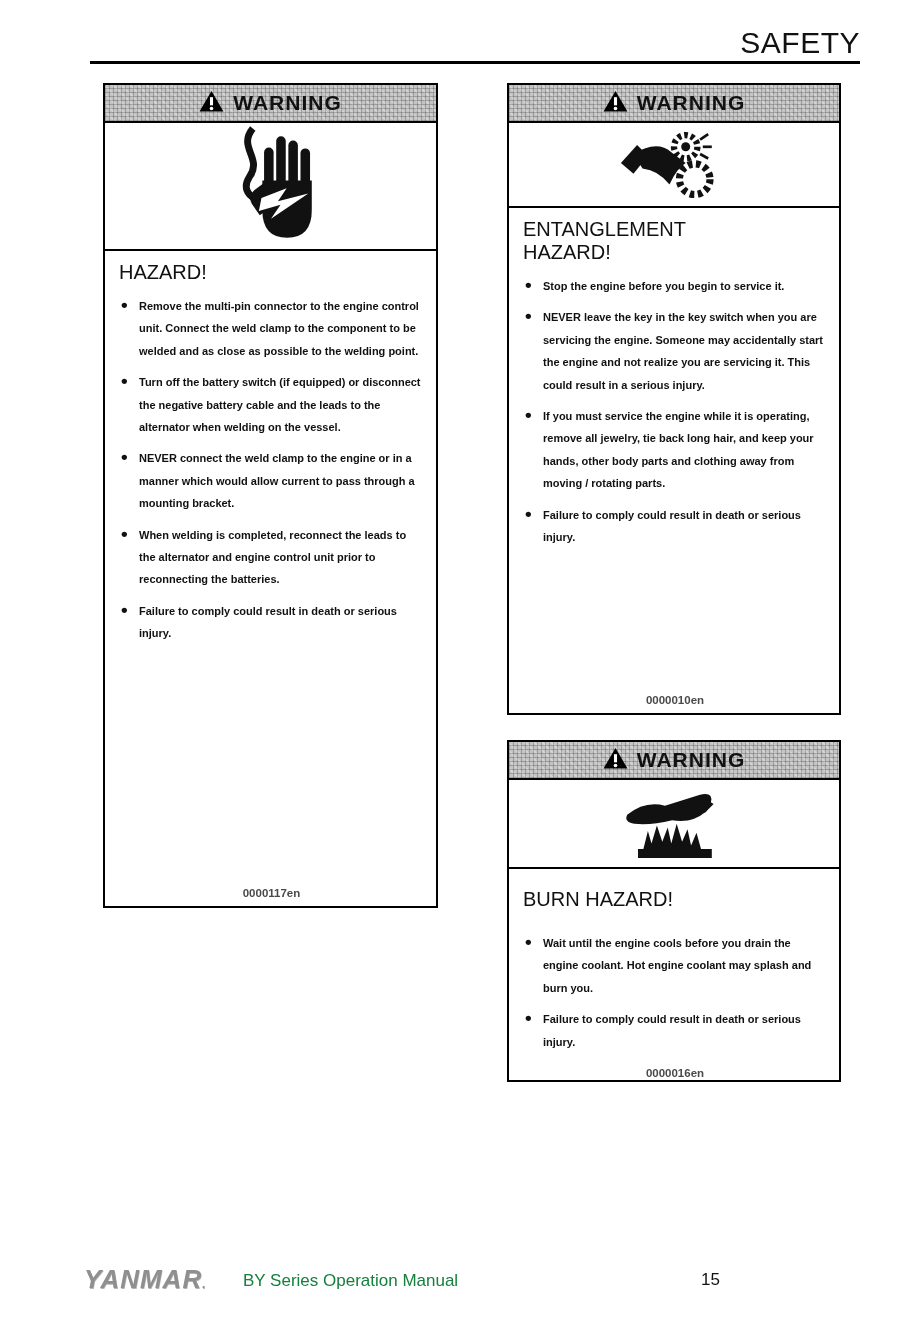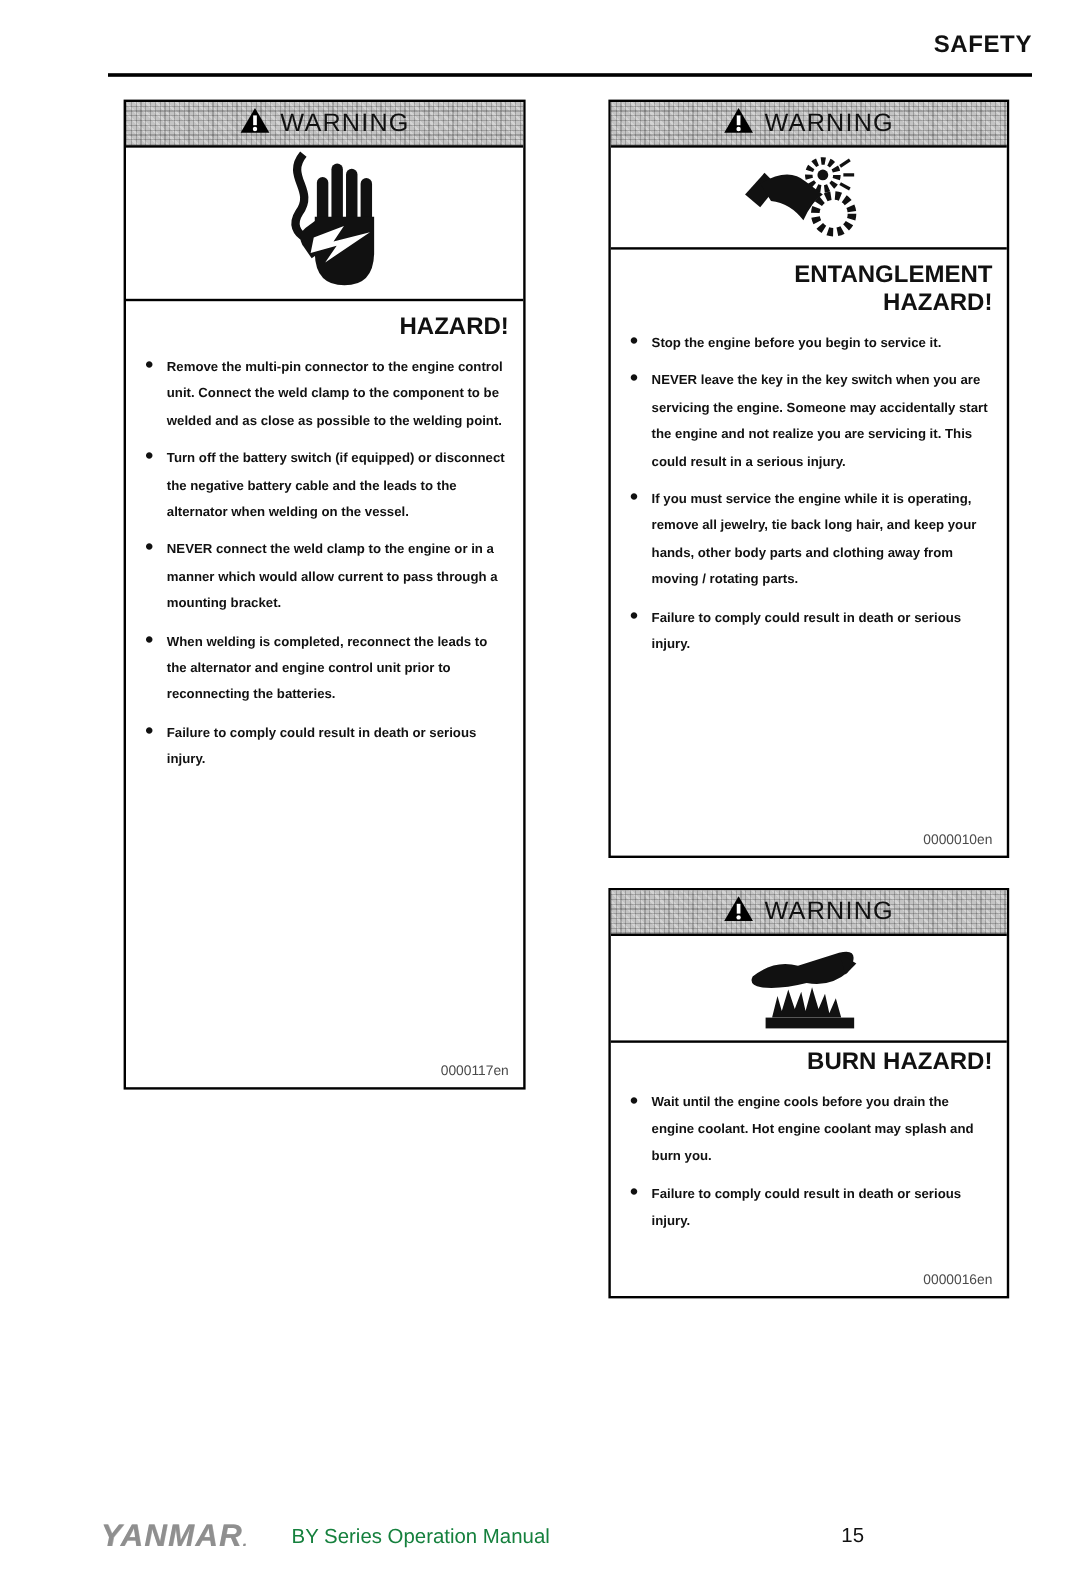--- a/index.html
+++ b/index.html
@@ -14,7 +14,7 @@
   }
   .section-title {
     position: absolute; top: 26px; right: 50px;
-    font-size: 20px; font-weight: bold; letter-spacing: 0.5px;
+    font-size: 30px; font-weight: normal; letter-spacing: 0.5px;
   }
   .header-rule {
     position: absolute; top: 61px; left: 90px; width: 770px; height: 3px;

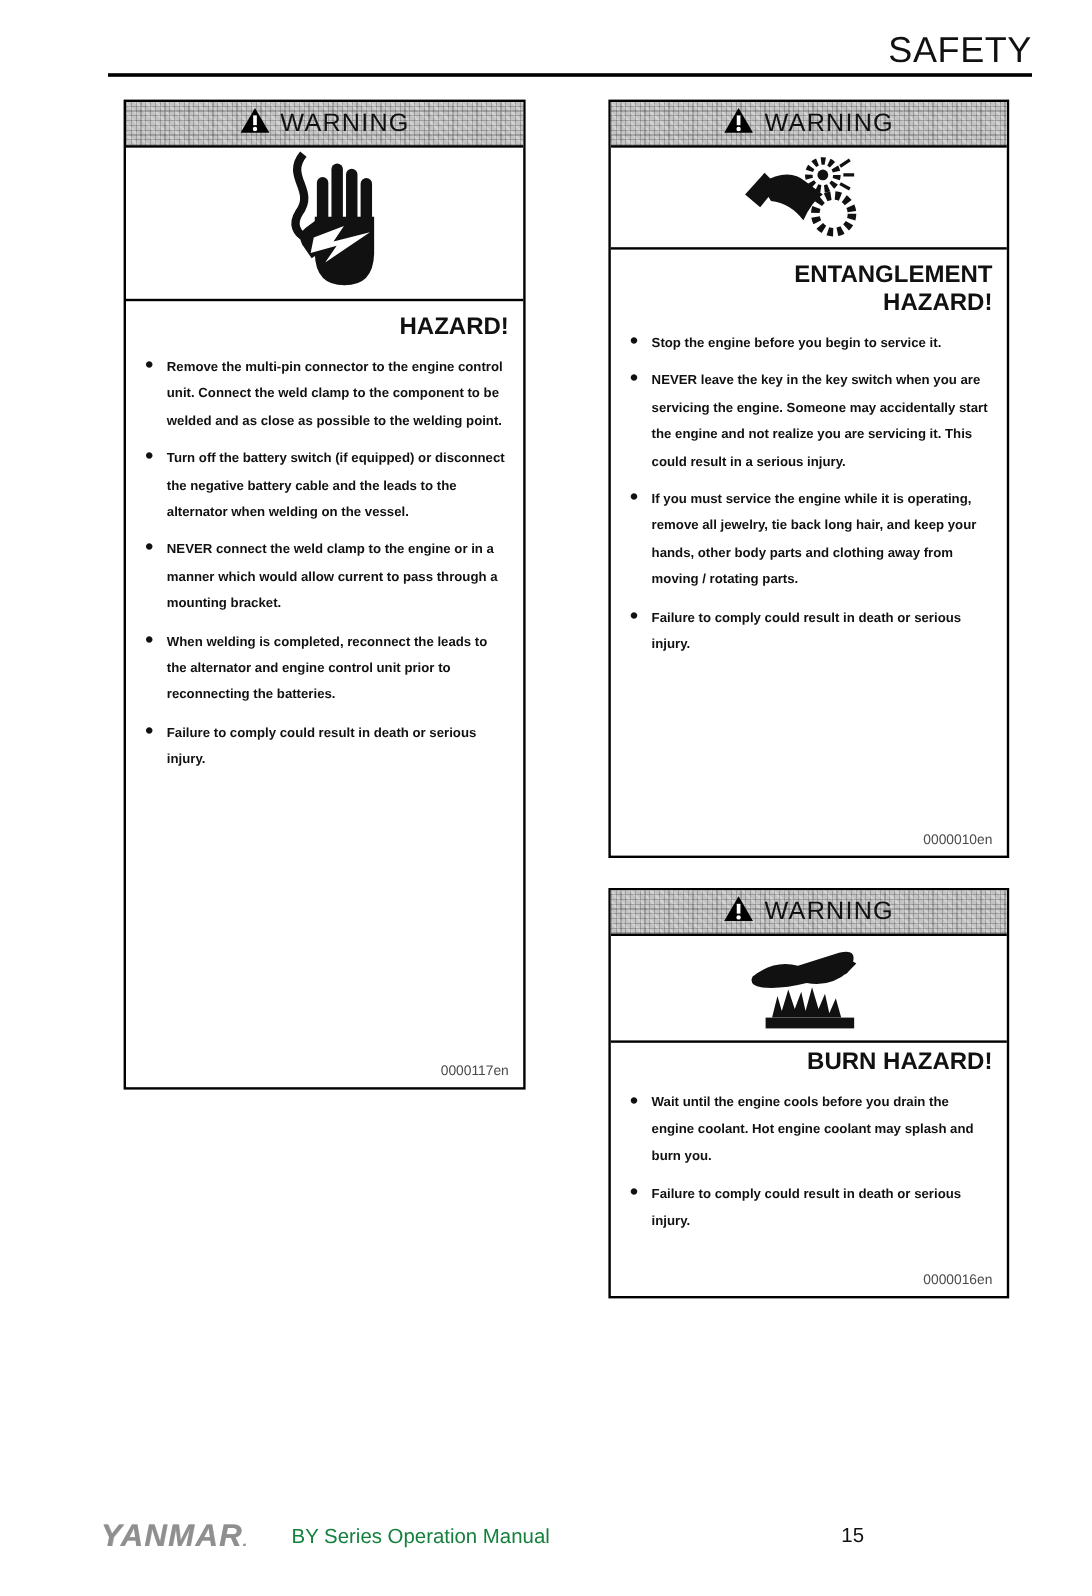--- a/index.html
+++ b/index.html
@@ -39,7 +39,7 @@
       repeating-linear-gradient(45deg, rgba(255,255,255,.25) 0 2px, transparent 2px 6px),
       #c4c4c4;
   }
-  .wbar-label { font-size: 21px; font-weight: normal; letter-spacing: 1px; }
+  .wbar-label { font-size: 21px; font-weight: bold; letter-spacing: 1px; }
   .icon-area {
     display: flex; align-items: center; justify-content: center;
     border-bottom: 2px solid #000;

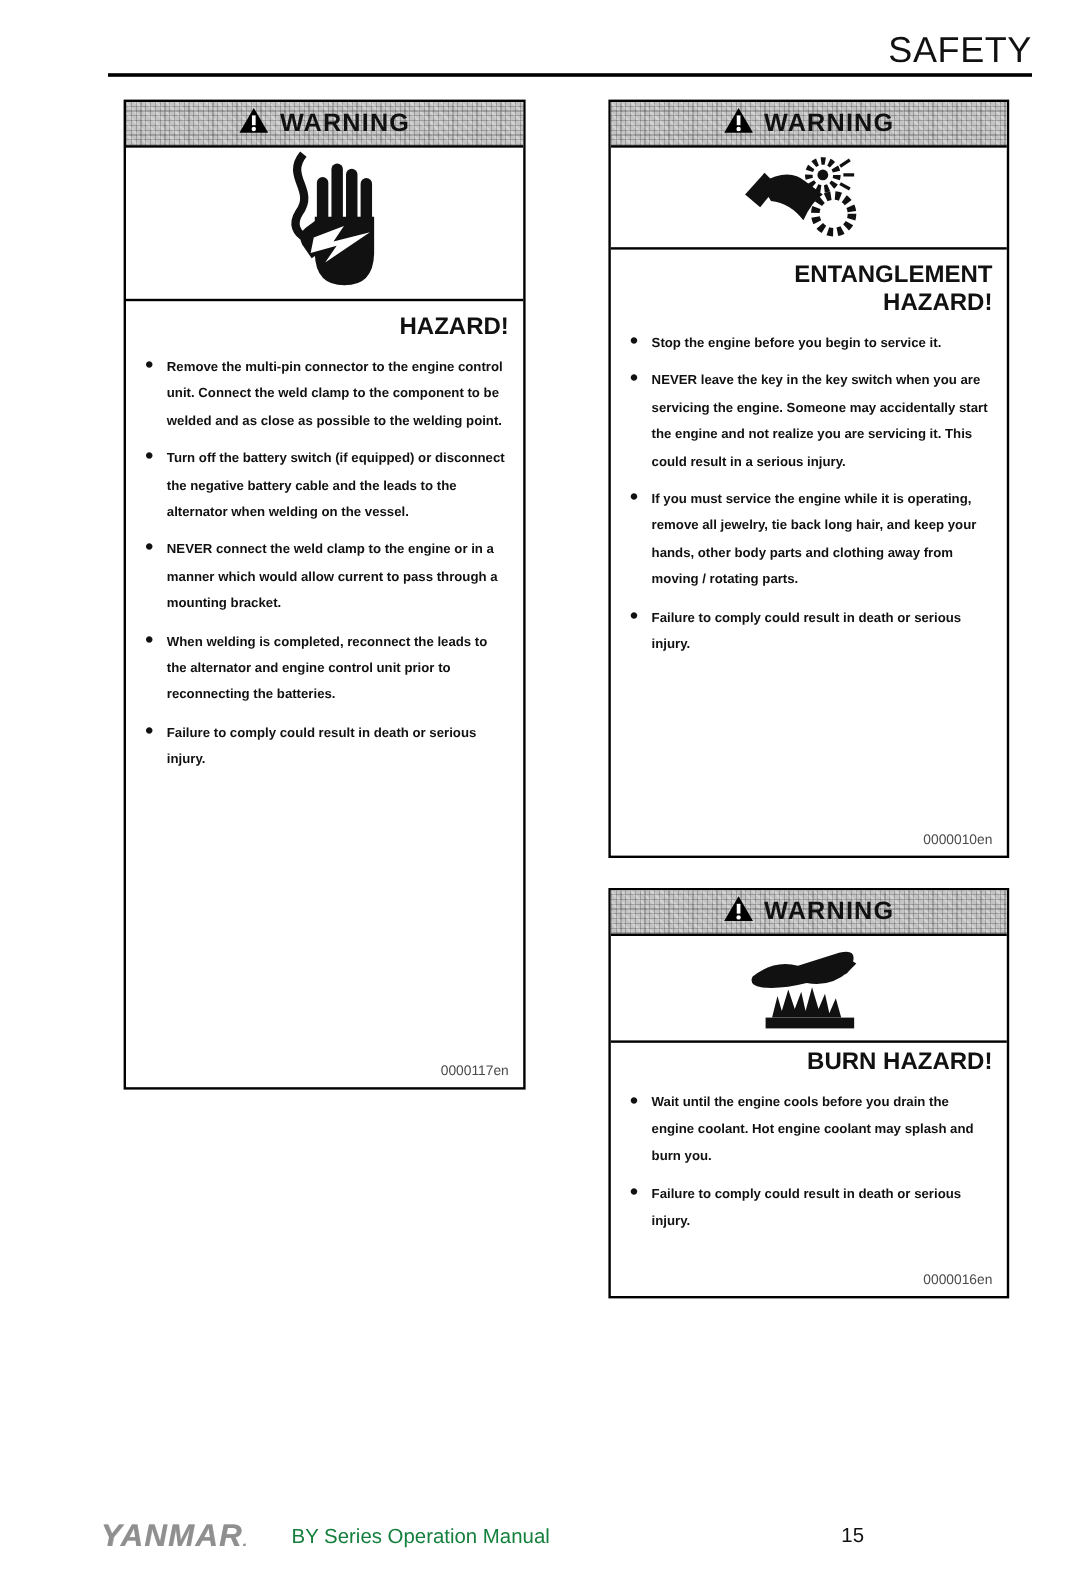--- a/index.html
+++ b/index.html
@@ -54,7 +54,7 @@
     overflow: hidden;
   }
   .wtitle {
-    text-align: right; font-weight: bold; font-size: 20px; line-height: 23px;
+    text-align: left; font-weight: normal; font-size: 20px; line-height: 23px;
     margin: 5px 0 2px;
   }
   .wtitle span { display: block; }

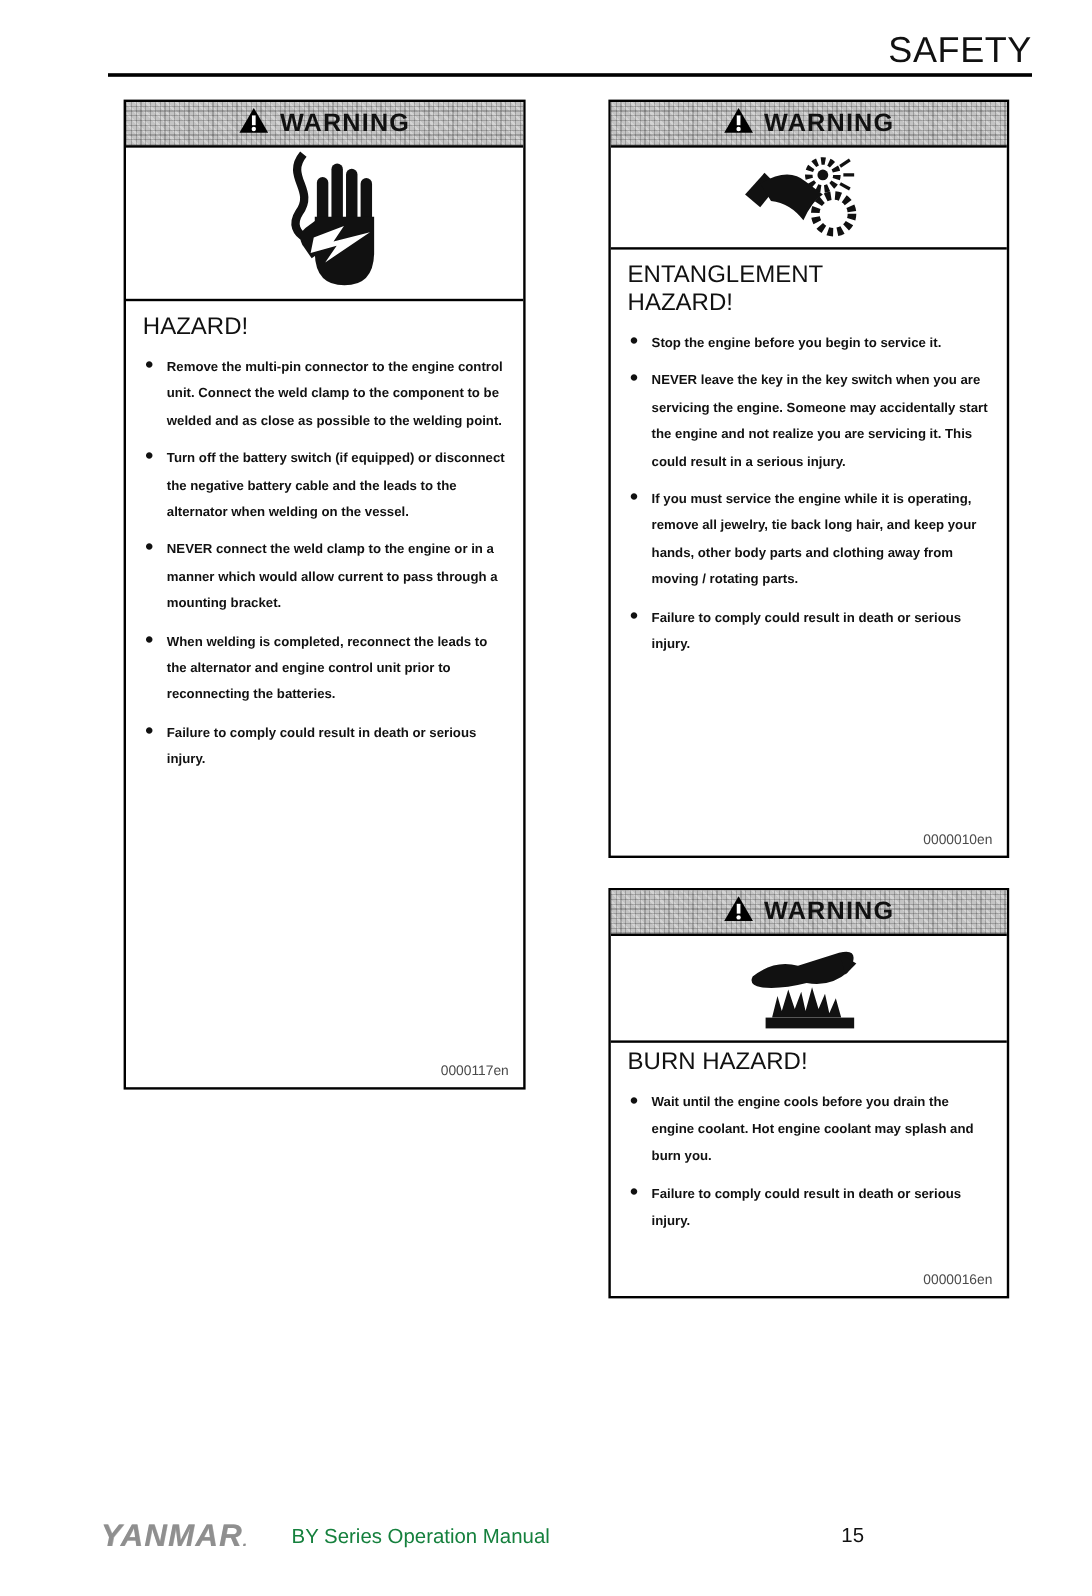--- a/index.html
+++ b/index.html
@@ -72,8 +72,8 @@
   }
   .wcode {
     margin-top: auto;
-    text-align: right;
-    font-size: 11.5px; font-weight: normal; color: #4a4a4a;
+    text-align: center;
+    font-size: 11.5px; font-weight: bold; color: #4a4a4a;
     padding-top: 4px;
   }
   .footer {

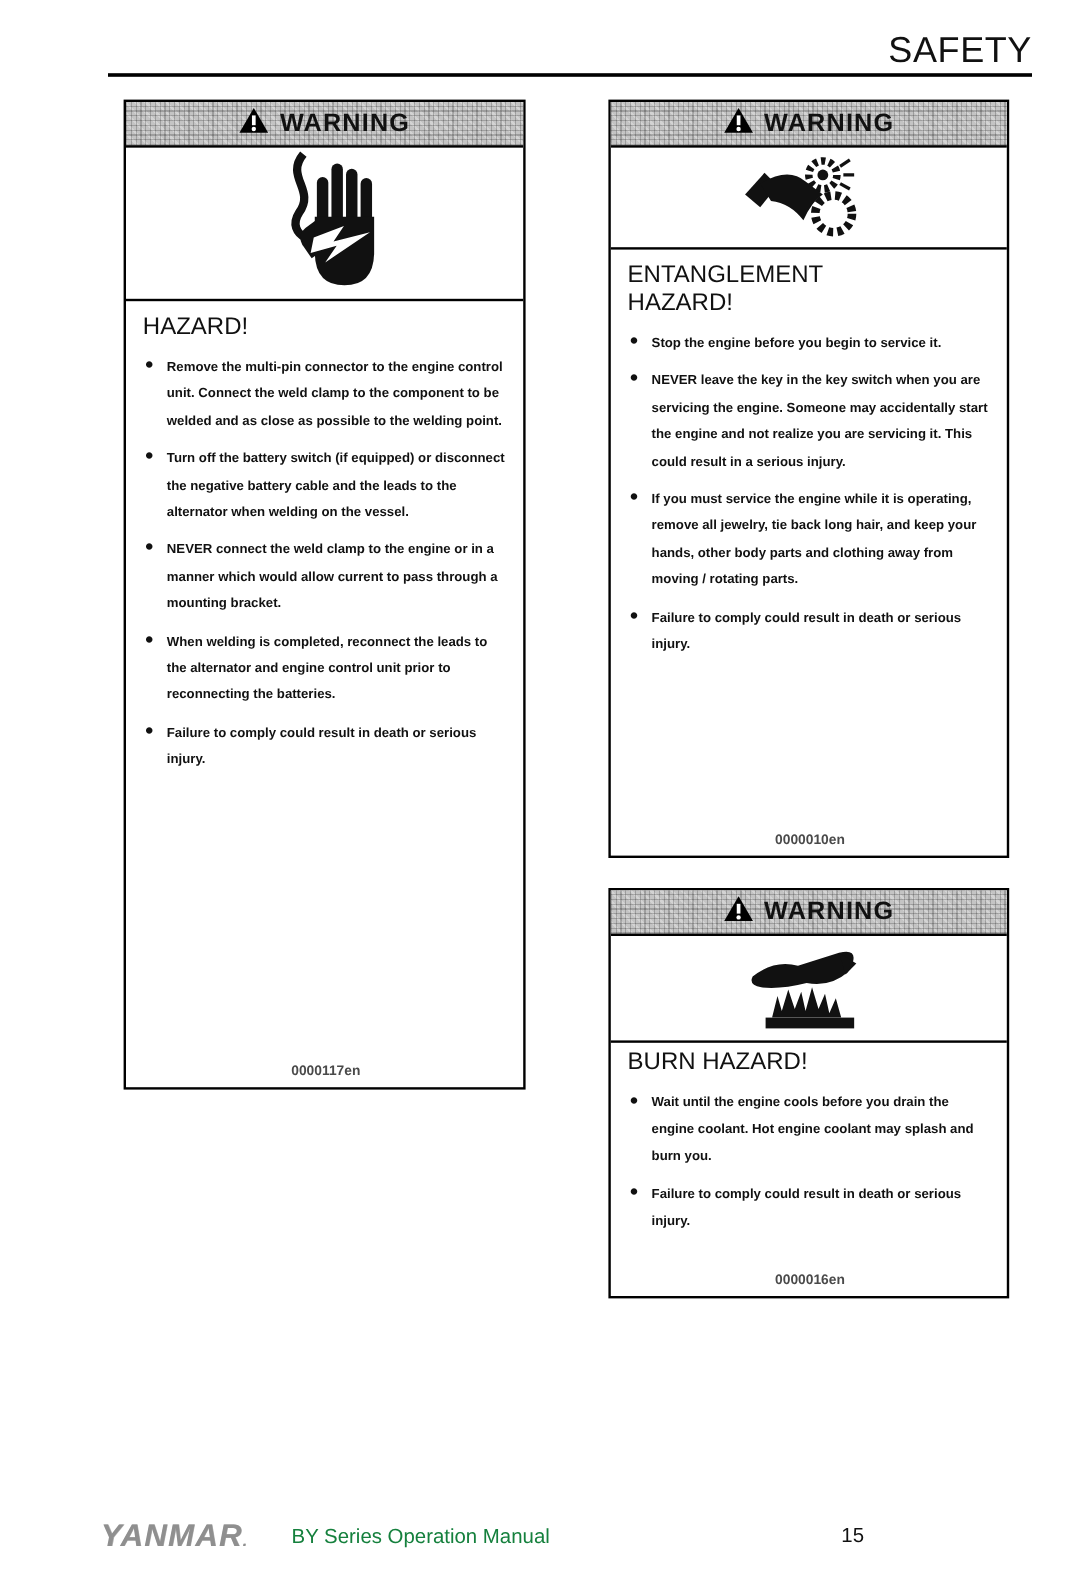--- a/index.html
+++ b/index.html
@@ -207,7 +207,7 @@
         </svg>
       </span>
     </div>
-    <div class="wcontent" style="padding-top:2px;">
+    <div class="wcontent" style="padding-top:16px;gap:10px;">
       <div class="wtitle" style="margin-top:3px;">
         <span>BURN HAZARD!</span>
 

